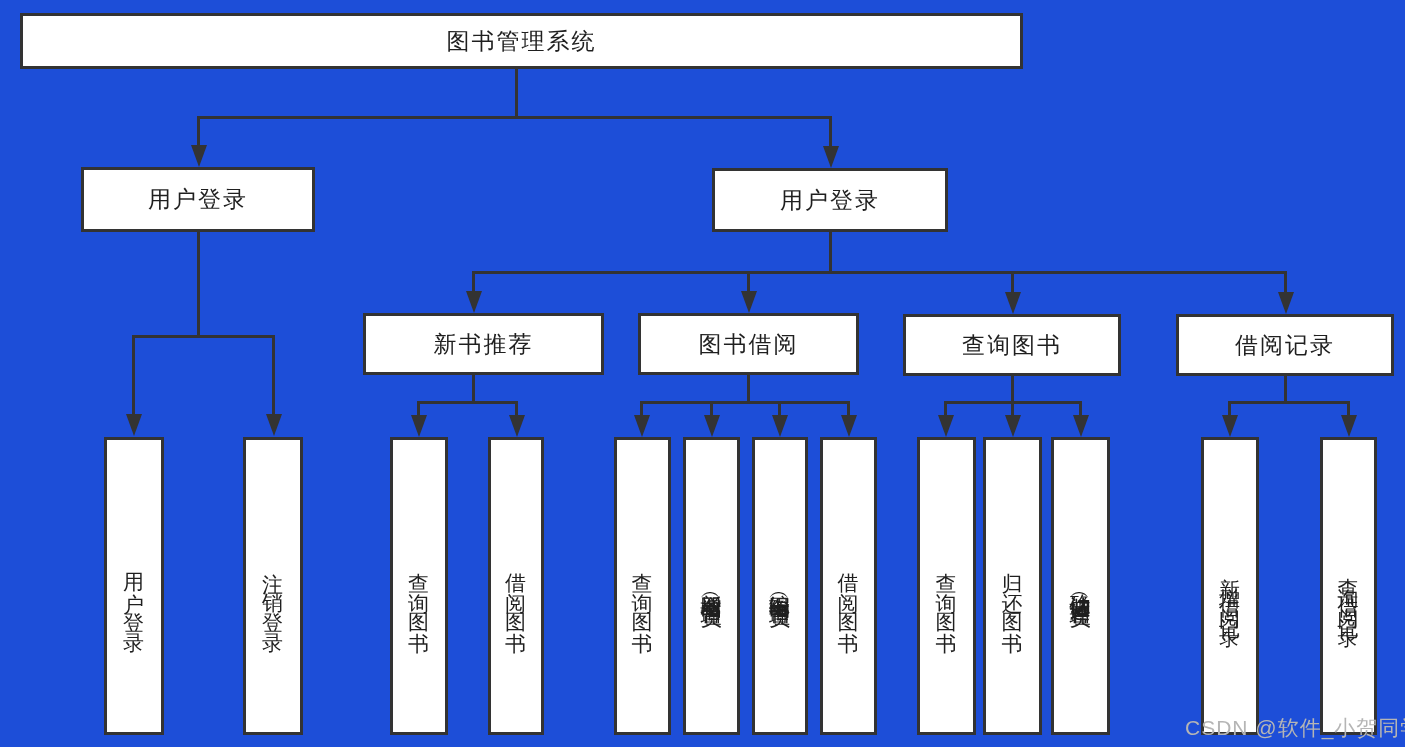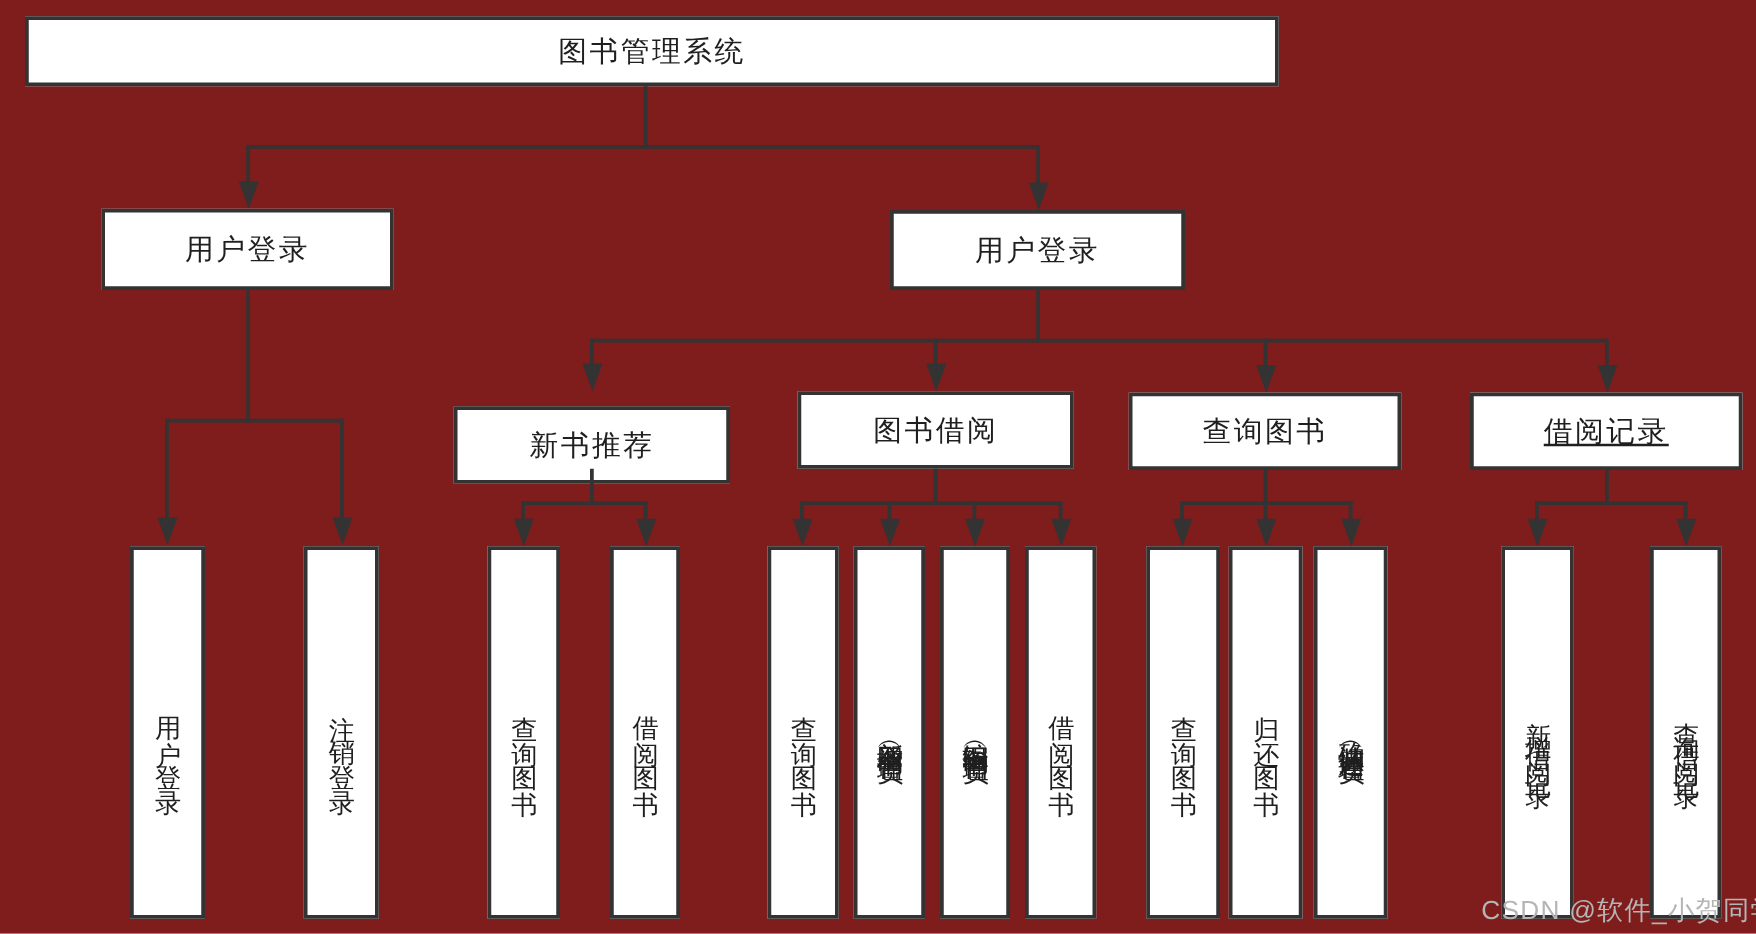--- a/index.html
+++ b/index.html
@@ -6,7 +6,7 @@
   #canvas{
     position:relative;
     width:1405px;height:747px;
-    background:#7f1d1d;
+    background:#1d4ed8;
     font-family:"Liberation Sans","DejaVu Sans",sans-serif;
     overflow:hidden;
   }

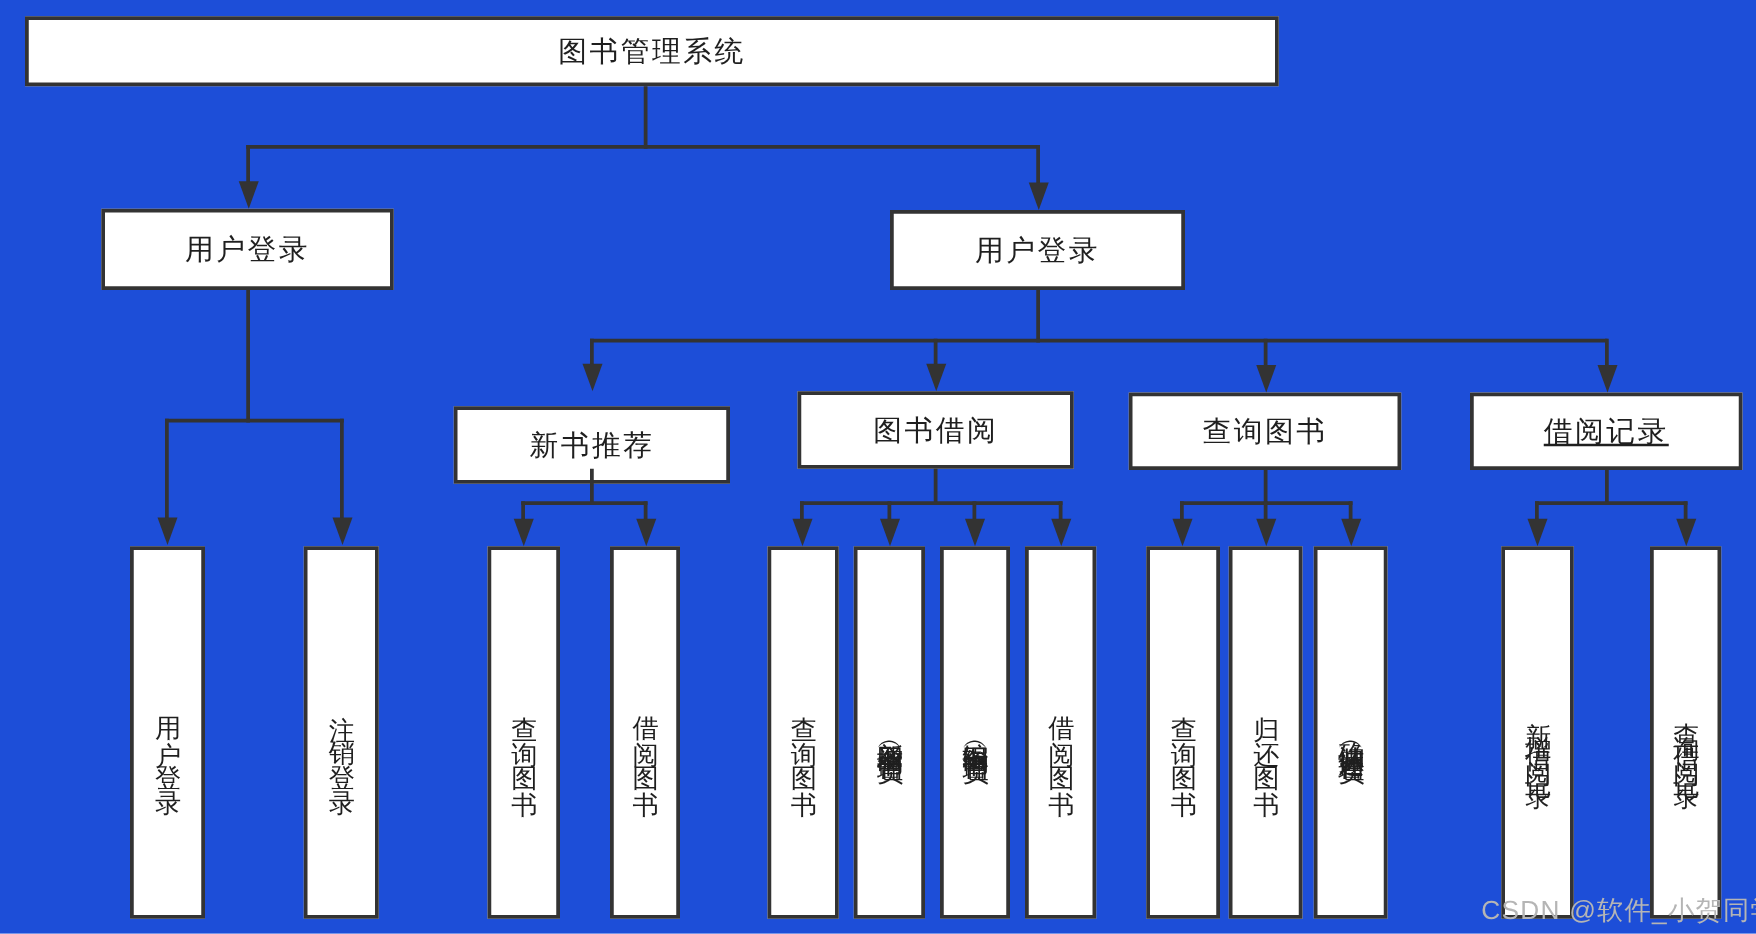--- a/index.html
+++ b/index.html
@@ -70,7 +70,7 @@
     <span>用户登录</span>
   </div>
 
-  <div class="node hnode" style="left:363px;top:313px;width:221px;height:62px;margin-top:12px;">
+  <div class="node hnode" style="left:363px;top:313px;width:241px;height:62px;">
     <span>新书推荐</span>
   </div>
 

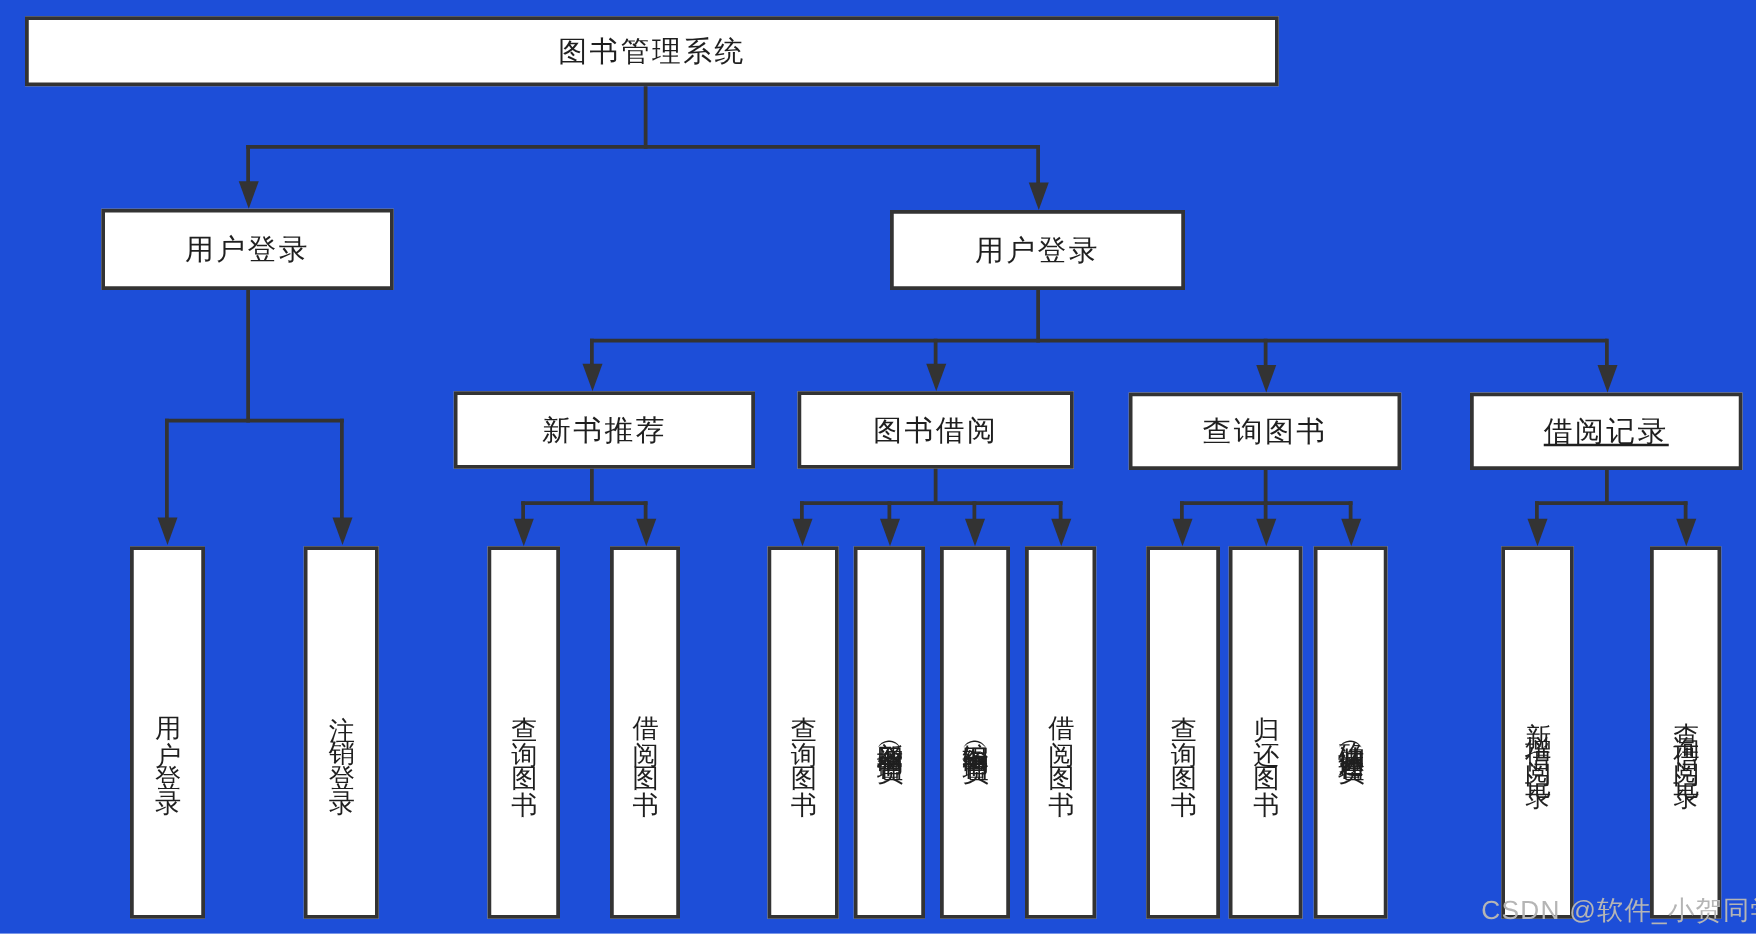--- a/index.html
+++ b/index.html
@@ -82,7 +82,7 @@
     <span>查询图书</span>
   </div>
 
-  <div class="node hnode" style="left:1176px;top:314px;width:218px;height:62px;text-decoration:underline;">
+  <div class="node hnode" style="left:1176px;top:314px;width:218px;height:62px;">
     <span>借阅记录</span>
   </div>
 

